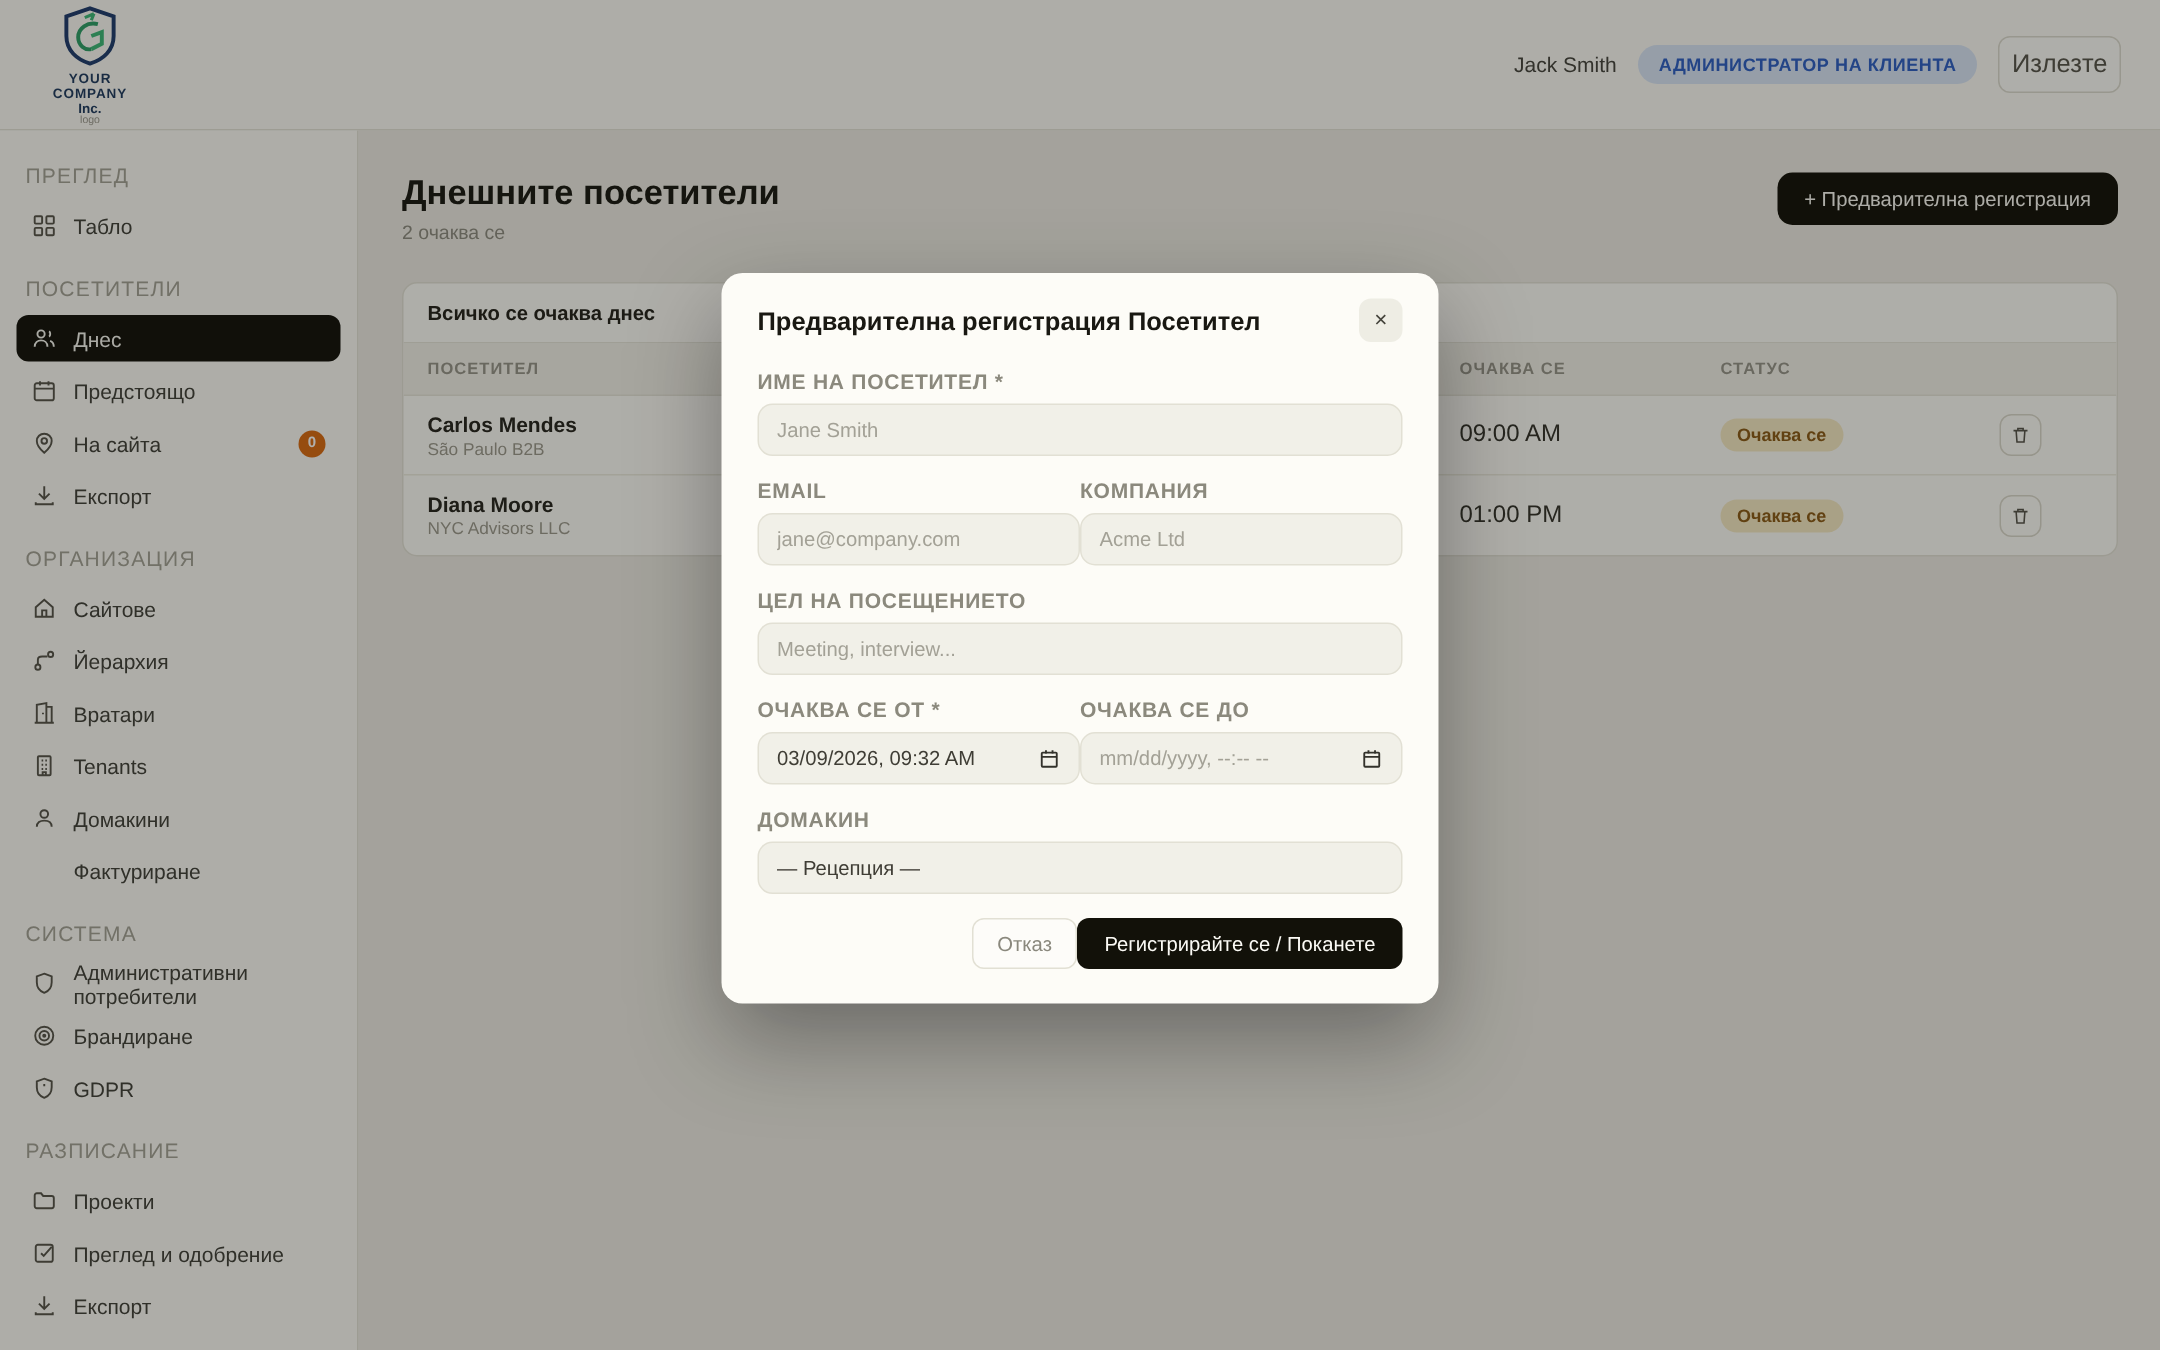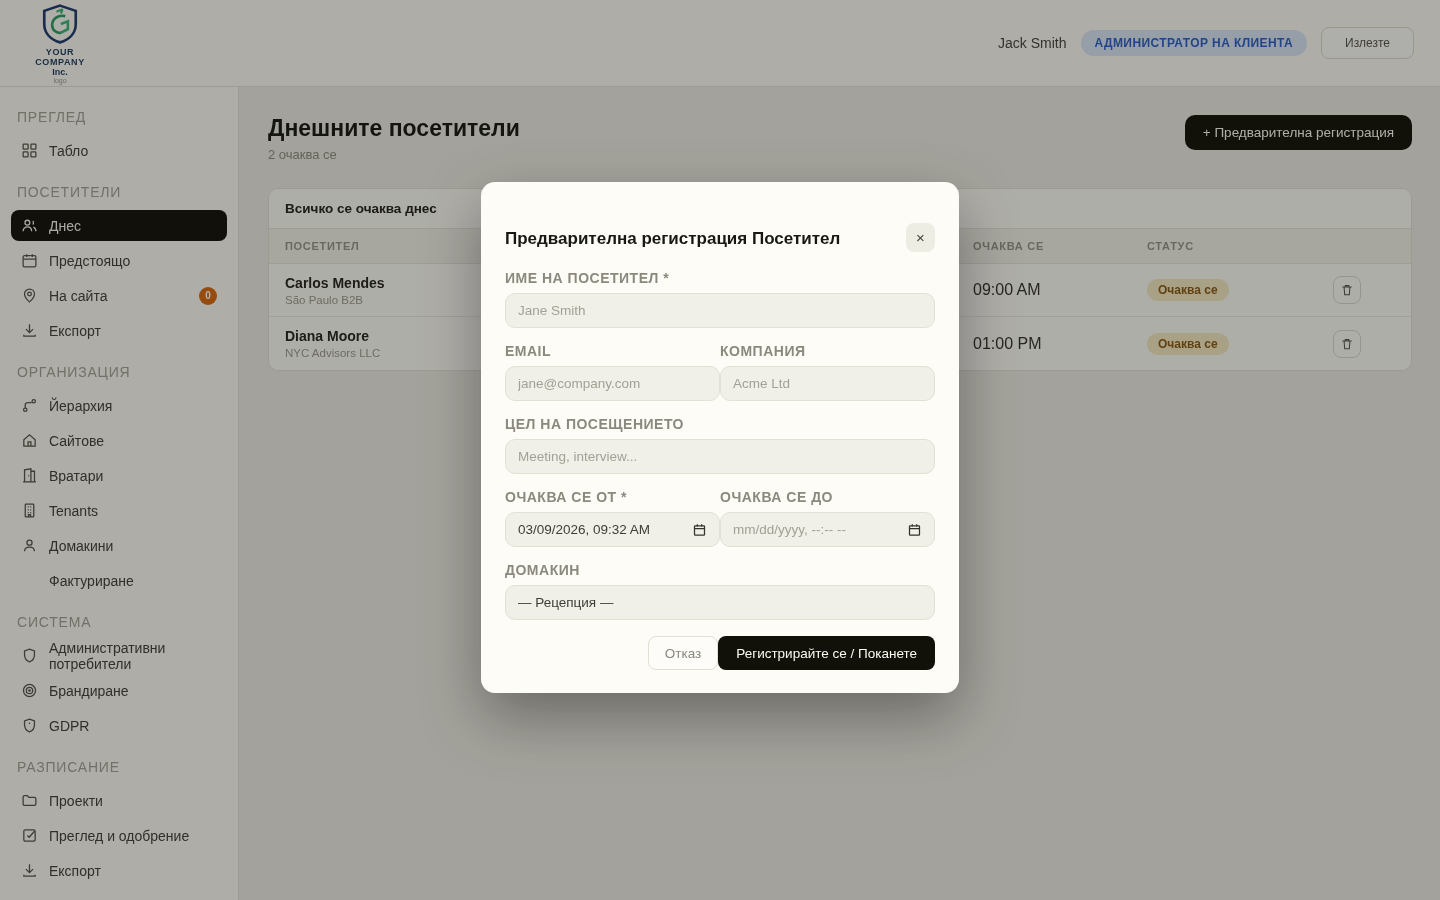--- a/index.html
+++ b/index.html
@@ -19,7 +19,7 @@
   .role-badge { background:#d8e4f7; color:#2d5fc4; font-size:12px; font-weight:700;
     letter-spacing:.4px; padding:6px 14px; border-radius:999px; }
   .logout-btn { background:#fdfcfa; border:1px solid #dcdacf; border-radius:8px;
-    color:#56544b; font-size:12px; padding:8px 23px; cursor:pointer; }
+    color:#56544b; font-size:17px; padding:8px 8px; cursor:pointer; }
 
   
   .sidebar { position:absolute; left:0; top:87px; width:239px; height:813px;

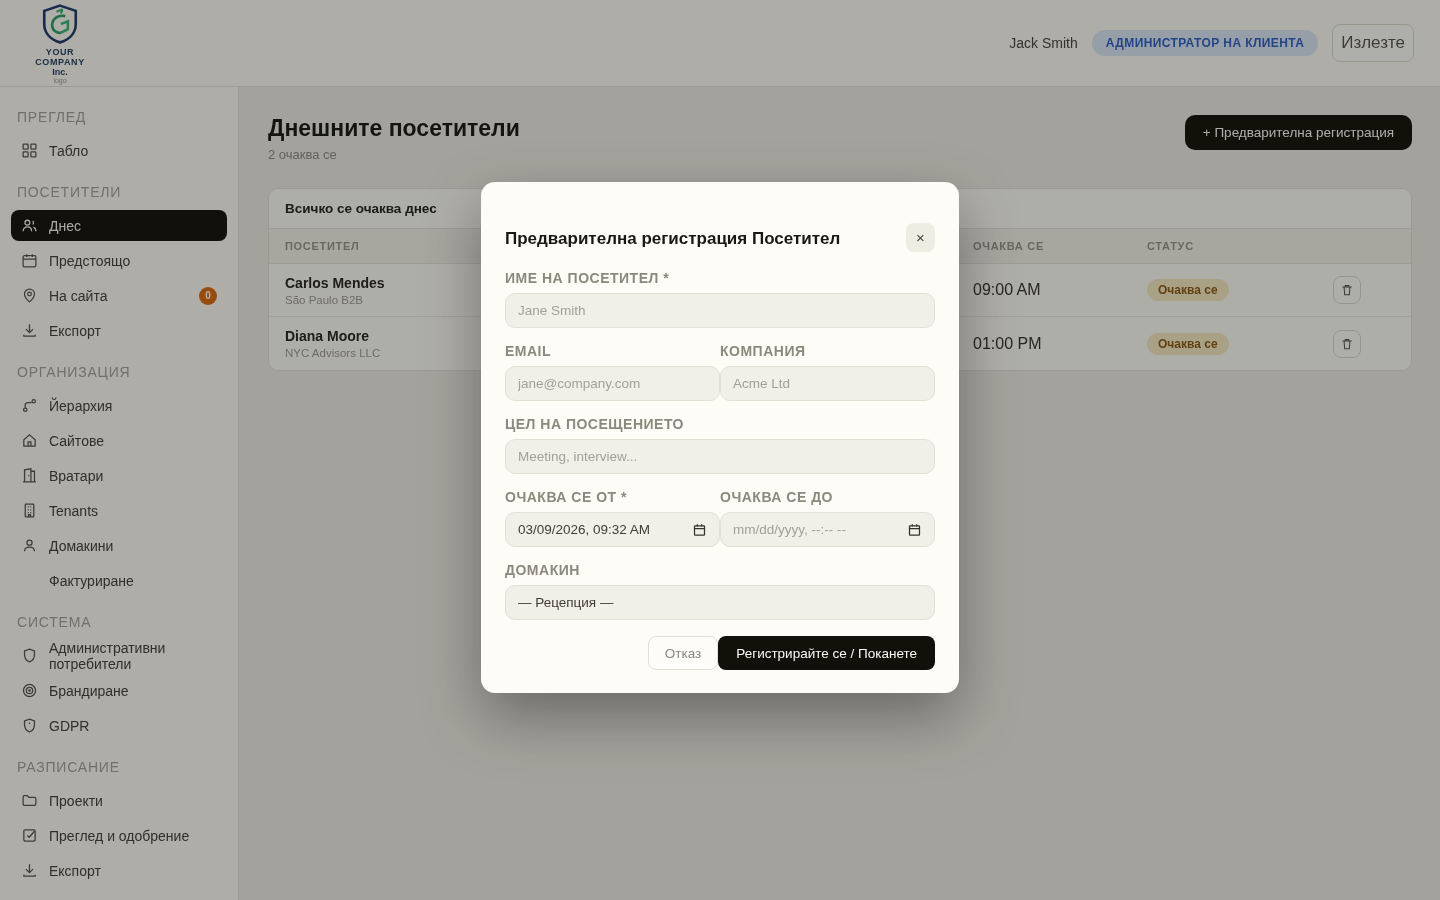--- a/index.html
+++ b/index.html
@@ -70,7 +70,7 @@
   .modal { position:fixed; left:481px; top:182px; width:478px; z-index:50;
     background:#fdfcf7; border-radius:14px; box-shadow:0 24px 60px rgba(0,0,0,.35);
     padding:17px 24px 23px; }
-  .m-head { display:flex; align-items:flex-start; justify-content:space-between; margin-bottom:18px;margin-top:24px; }
+  .m-head { display:flex; align-items:flex-start; justify-content:space-between; margin-bottom:18px; }
   .m-title { font-size:17px; font-weight:700; color:#191812; padding-top:6px; }
   .m-close { width:29px; height:29px; background:#eeede4; border:none; border-radius:8px;
     color:#45443c; font-size:15px; line-height:1; cursor:pointer; display:flex;

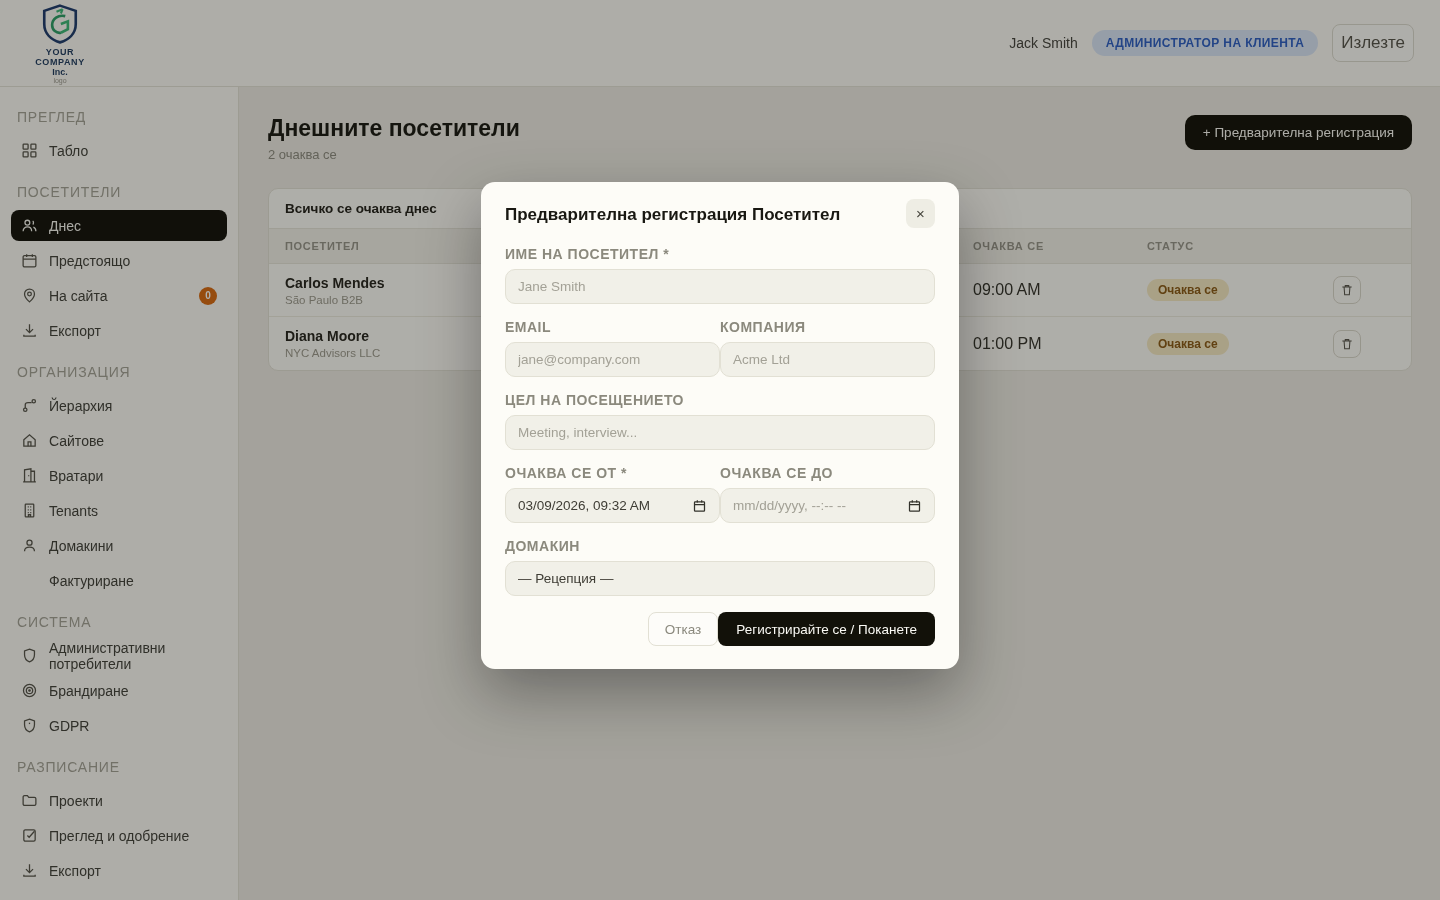--- a/index.html
+++ b/index.html
@@ -180,21 +180,21 @@
   <div class="side-item">
     <span class="icn">
         <svg viewBox="0 0 24 24" width="17" height="17" stroke="currentColor" stroke-width="1.8" fill="none">
+          <path d="M4 11 L12 4 L20 11 V20 H4 Z"></path>
+          <path d="M10 20 V14 H14 V20"></path>
+        </svg>
+      </span>
+    <span>Сайтове</span>
+  </div>
+  <div class="side-item">
+    <span class="icn">
+        <svg viewBox="0 0 24 24" width="17" height="17" stroke="currentColor" stroke-width="1.8" fill="none">
           <circle cx="6" cy="18" r="2.4"></circle>
           <circle cx="18" cy="6" r="2.4"></circle>
           <path d="M6 15.6 V11 C6 8.8 8 8 10 8 H15"></path>
         </svg>
       </span>
     <span>Йерархия</span>
-  </div>
-  <div class="side-item">
-    <span class="icn">
-        <svg viewBox="0 0 24 24" width="17" height="17" stroke="currentColor" stroke-width="1.8" fill="none">
-          <path d="M4 11 L12 4 L20 11 V20 H4 Z"></path>
-          <path d="M10 20 V14 H14 V20"></path>
-        </svg>
-      </span>
-    <span>Сайтове</span>
   </div>
   <div class="side-item">
     <span class="icn">

